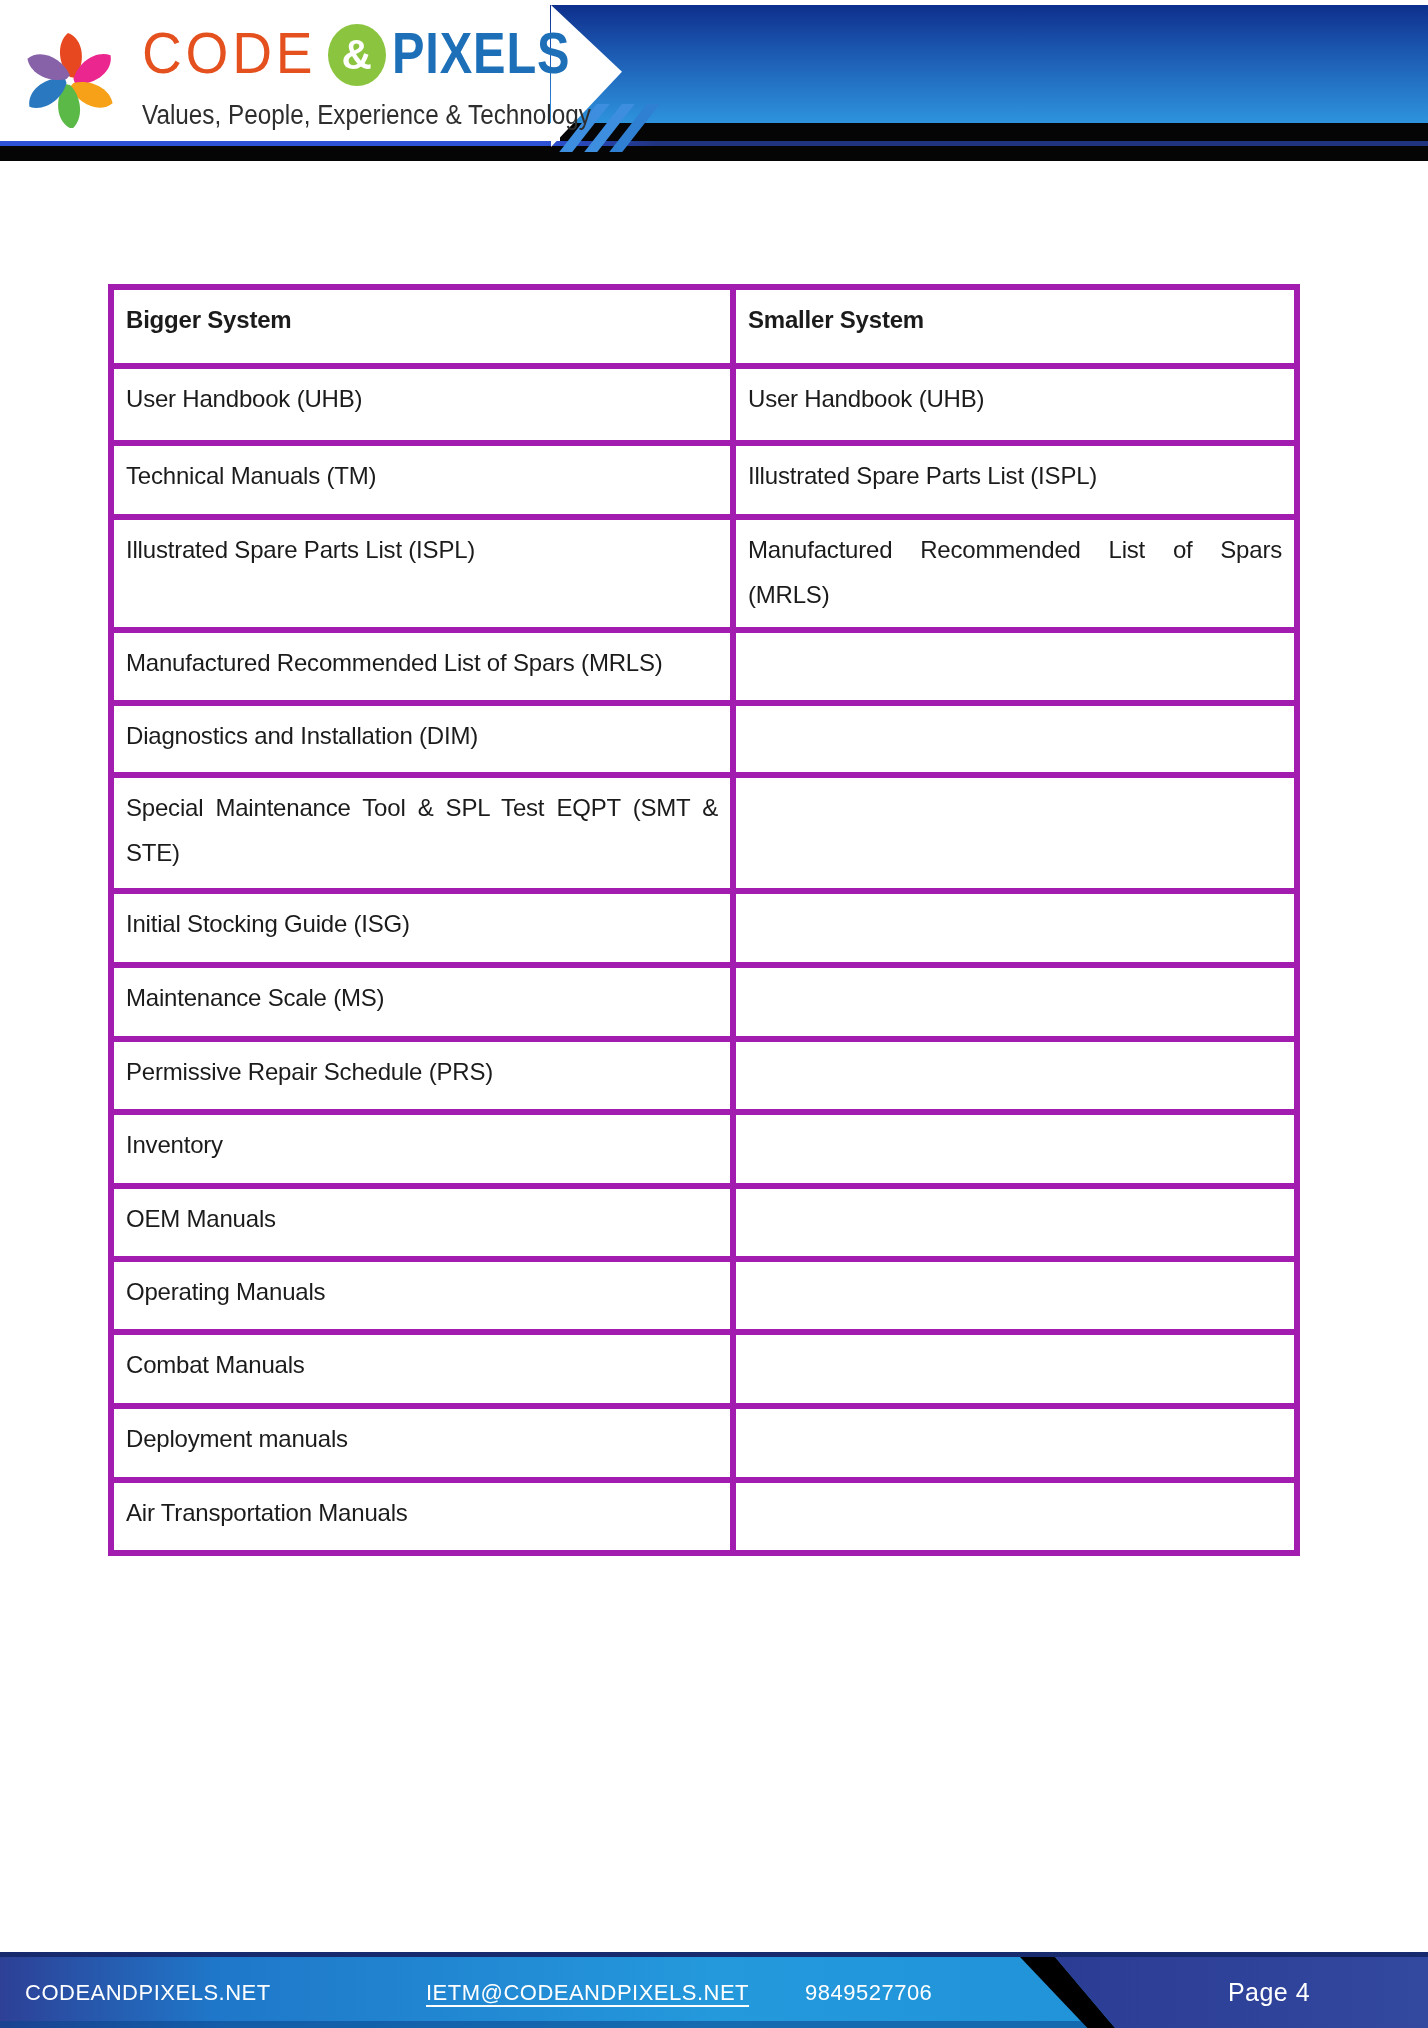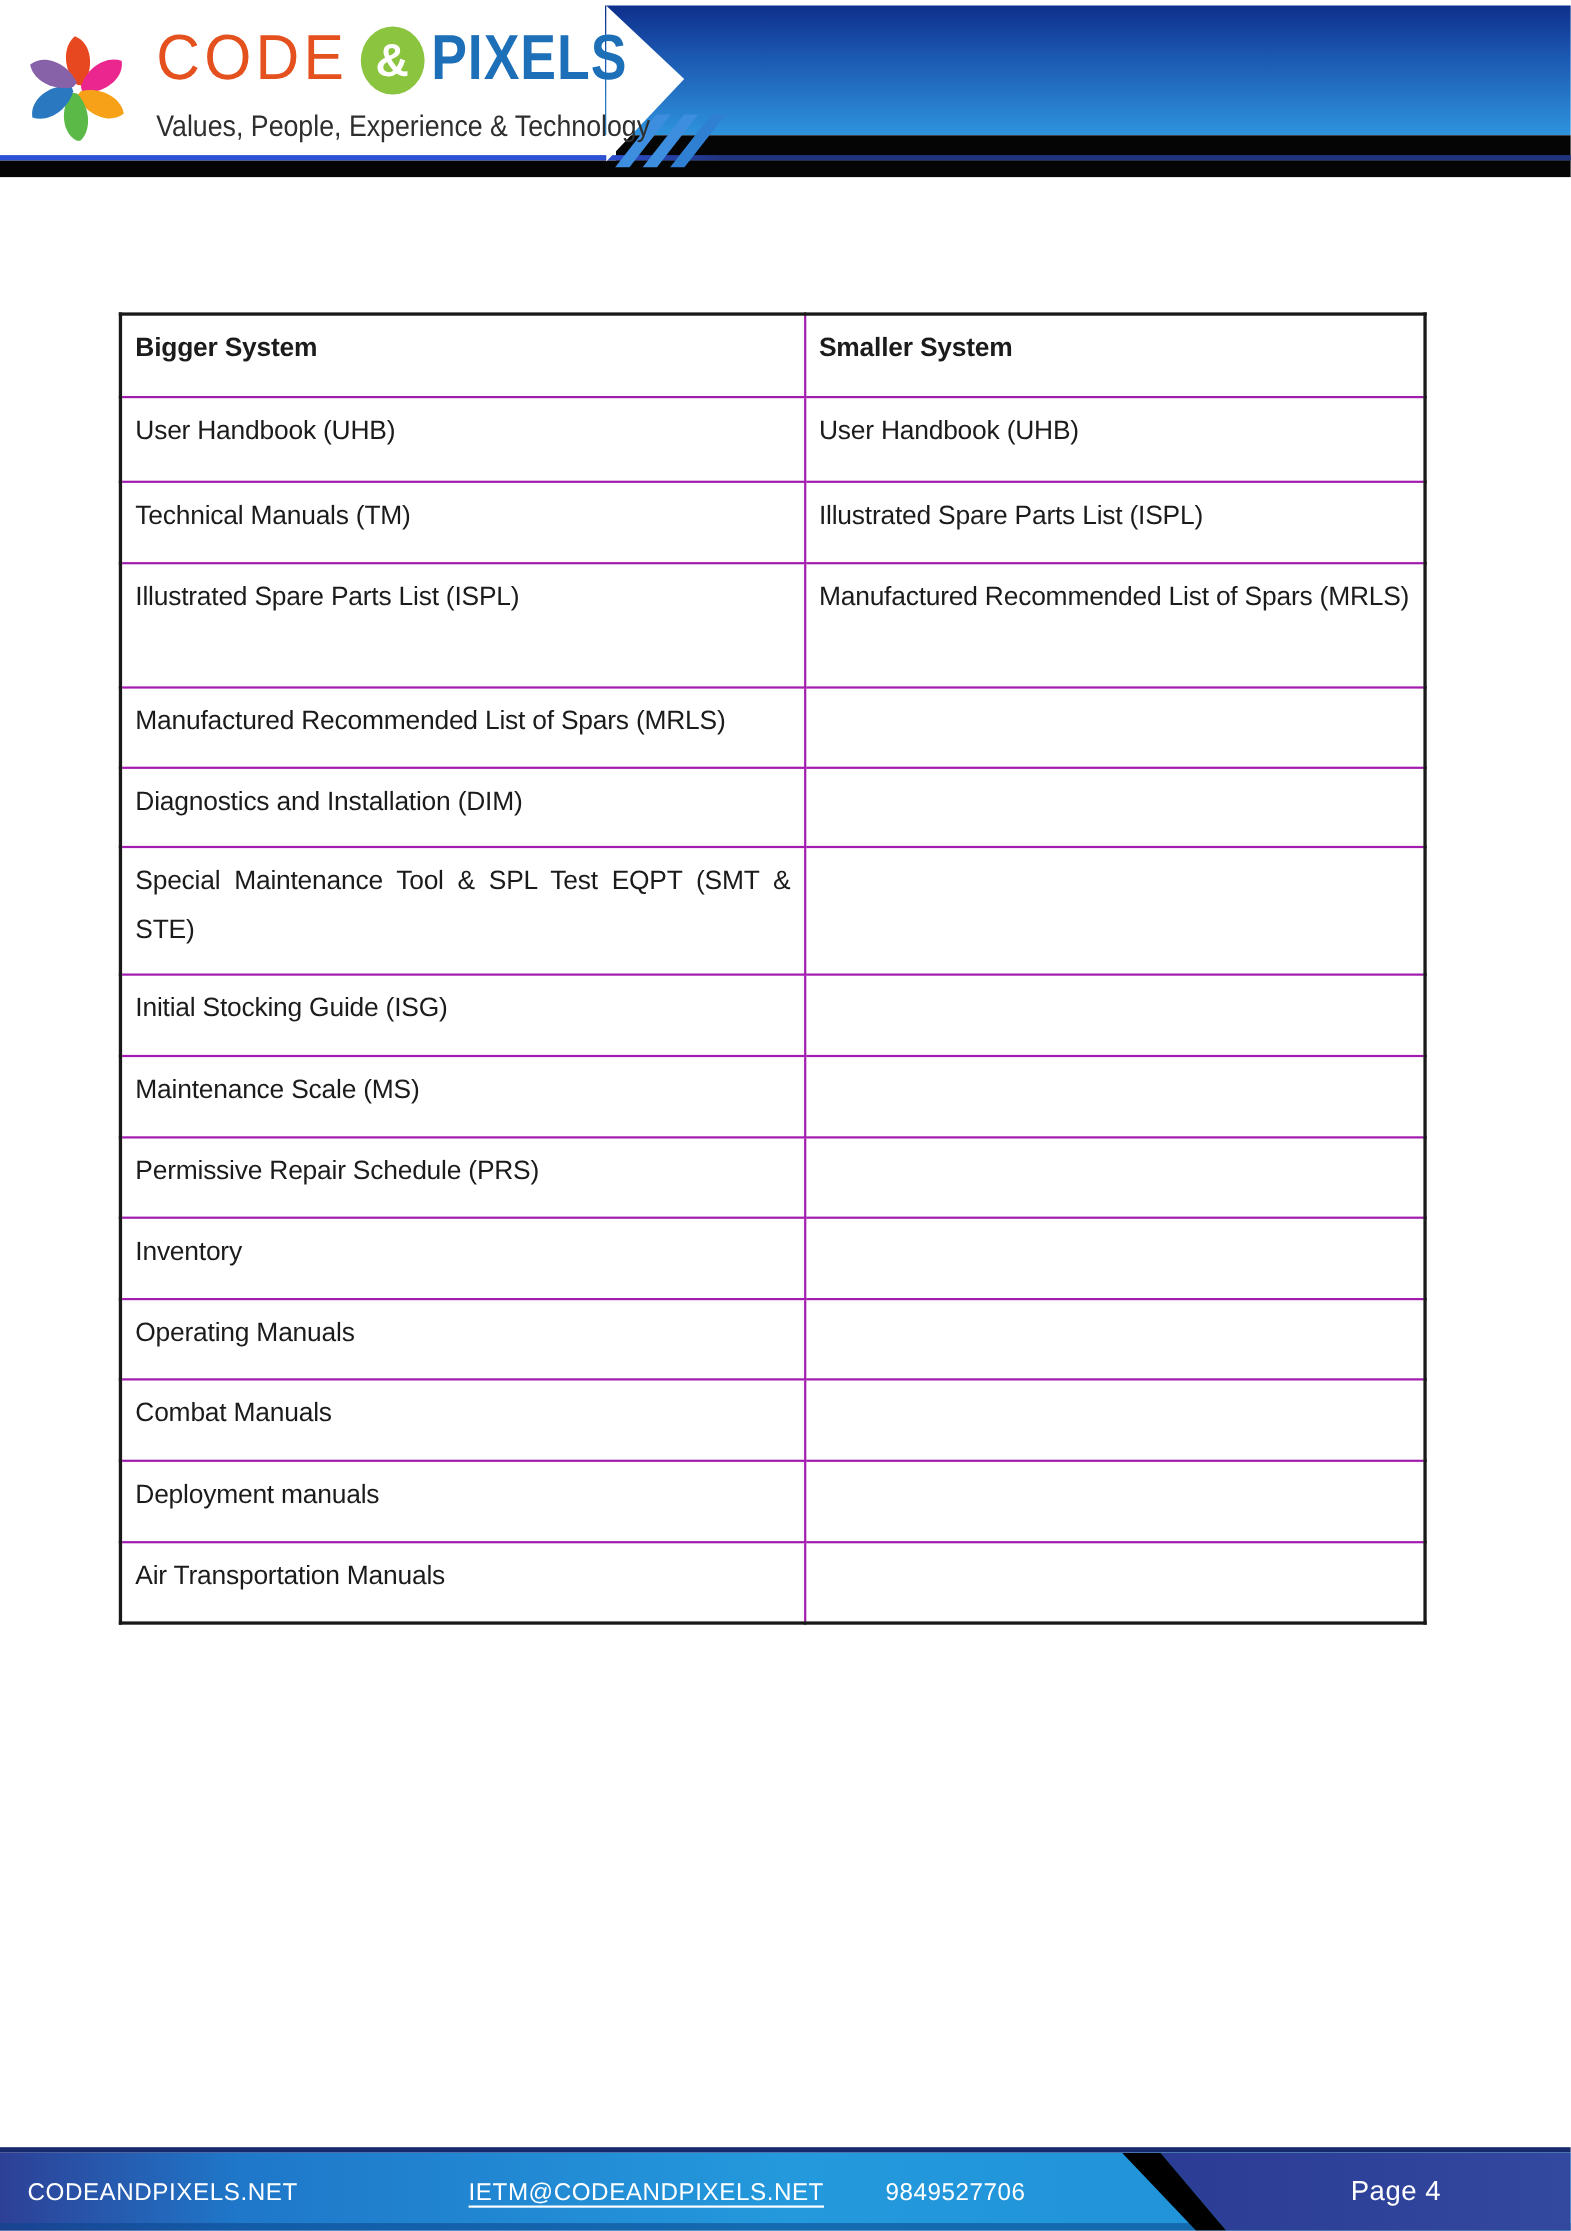--- a/index.html
+++ b/index.html
@@ -60,7 +60,7 @@
   .doc-table col.c1{width:622px;}
   .doc-table col.c2{width:564px;}
   .doc-table th,.doc-table td{
-    border:2px solid #a21caf;vertical-align:top;
+    border:6px solid #a21caf;vertical-align:top;
     padding:7px 12px 0 12px;line-height:45px;letter-spacing:-.2px;
     overflow:hidden;
   }

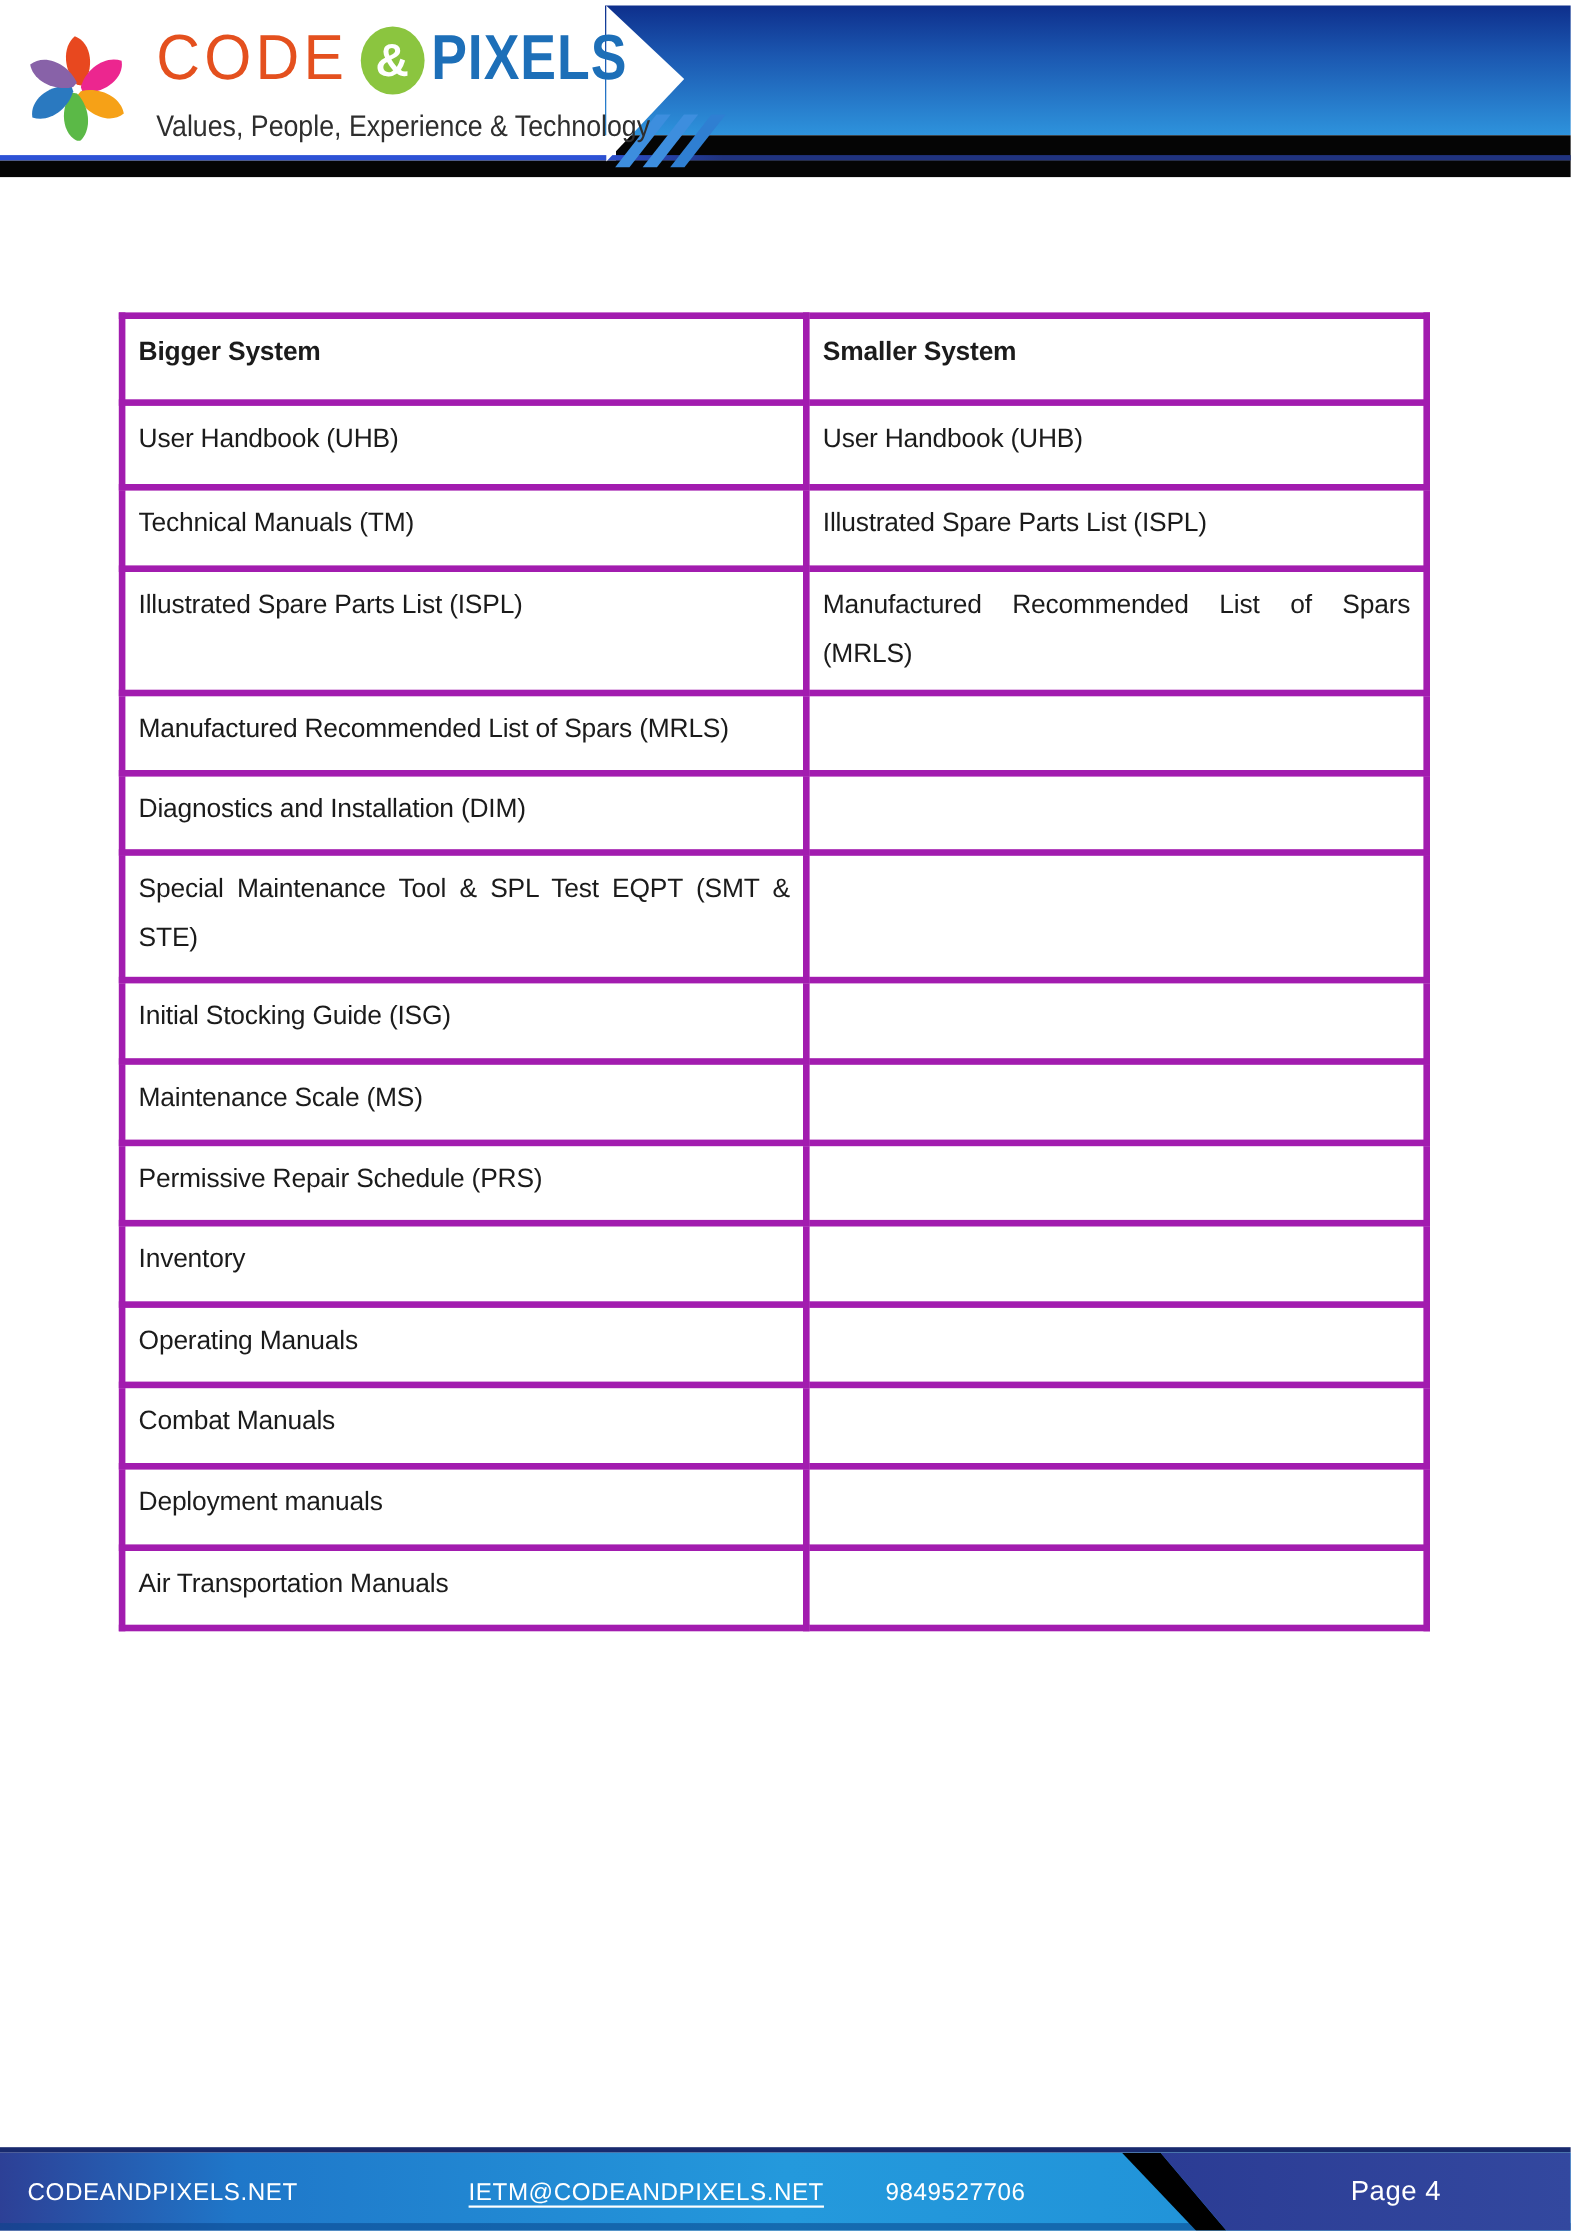--- a/index.html
+++ b/index.html
@@ -204,6 +204,10 @@
       <td></td>
     </tr>
     <tr class="std" style="height:73px;">
+      <td>OEM Manuals</td>
+      <td></td>
+    </tr>
+    <tr class="std" style="height:73px;">
       <td>Operating Manuals</td>
       <td></td>
     </tr>

